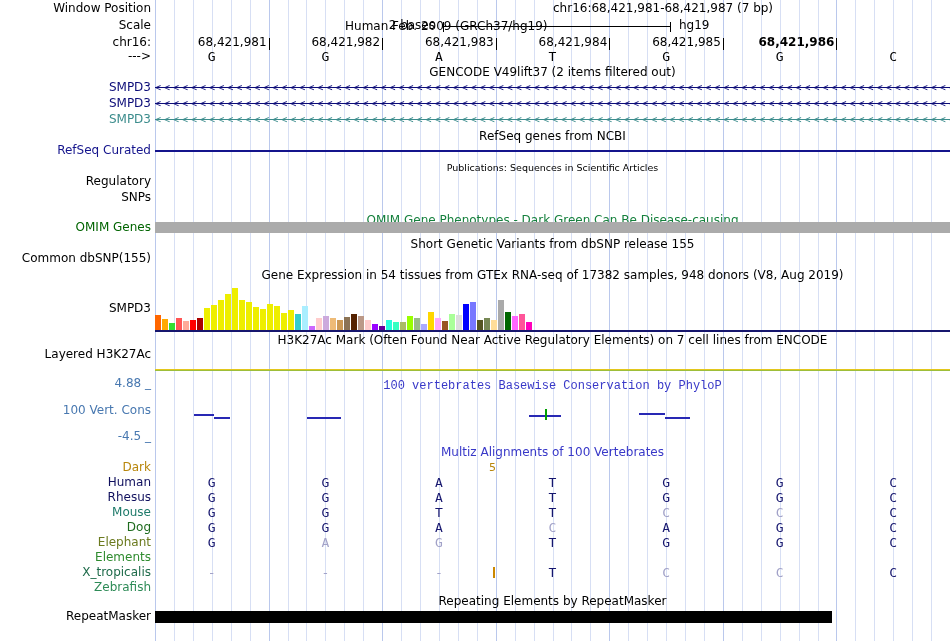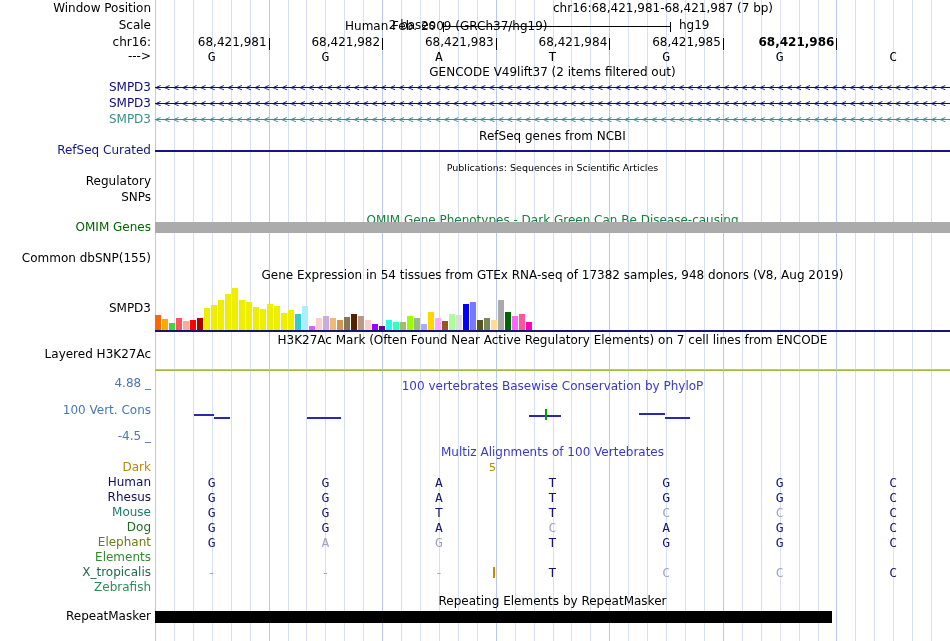--- a/index.html
+++ b/index.html
@@ -91,6 +91,7 @@
   <div class="rlabel" style="top: 221px; color: rgb(0, 100, 0);">OMIM Genes</div>
   <div class="abs" style="left: 155px; top: 222px; width: 795px; height: 11px; background: rgb(171, 171, 171);"></div>
 
+  <div class="ctitle" style="top:238px">Short Genetic Variants from dbSNP release 155</div>
   <div class="rlabel" style="top:252px">Common dbSNP(155)</div>
 
   <div class="ctitle" style="top:269px">Gene Expression in 54 tissues from GTEx RNA-seq of 17382 samples, 948 donors (V8, Aug 2019)</div>

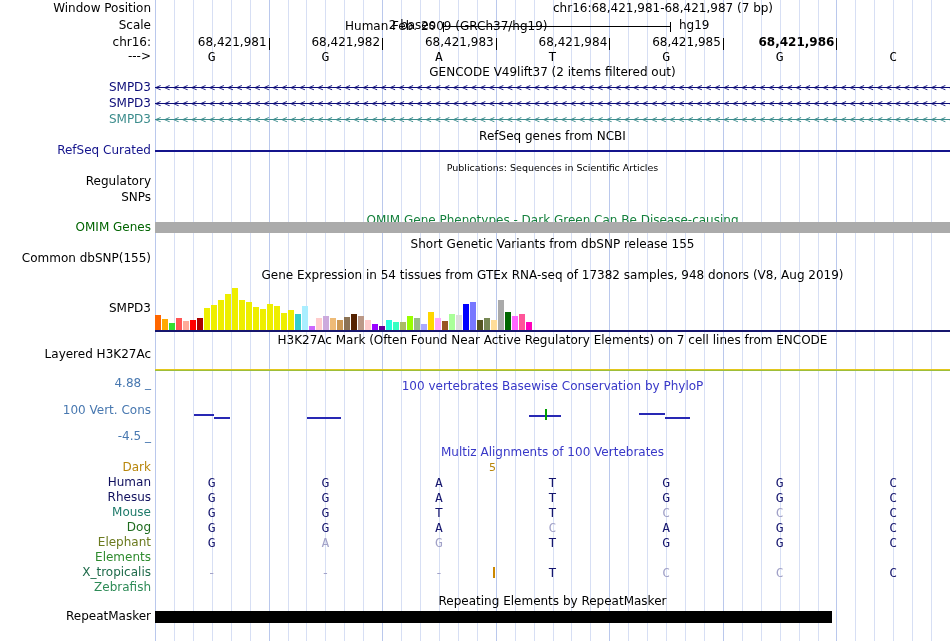--- a/index.html
+++ b/index.html
@@ -105,7 +105,7 @@
     <div style="height: 1px; background: rgb(157, 190, 58);"></div>
   </div>
 
-  <div class="ctitle" style="top: 380px; color: rgb(56, 56, 200);">100 vertebrates Basewise Conservation by PhyloP</div>
+  <div class="ctitle" style="top: 380px; color: rgb(56, 56, 200); font-family: Liberation Mono, monospace;">100 vertebrates Basewise Conservation by PhyloP</div>
   <div class="rlabel" style="top: 377px; color: rgb(72, 120, 176);">4.88 _</div>
   <div class="rlabel" style="top: 404px; color: rgb(72, 120, 176);">100 Vert. Cons</div>
   <div class="rlabel" style="top: 430px; color: rgb(72, 120, 176);">-4.5 _</div>

